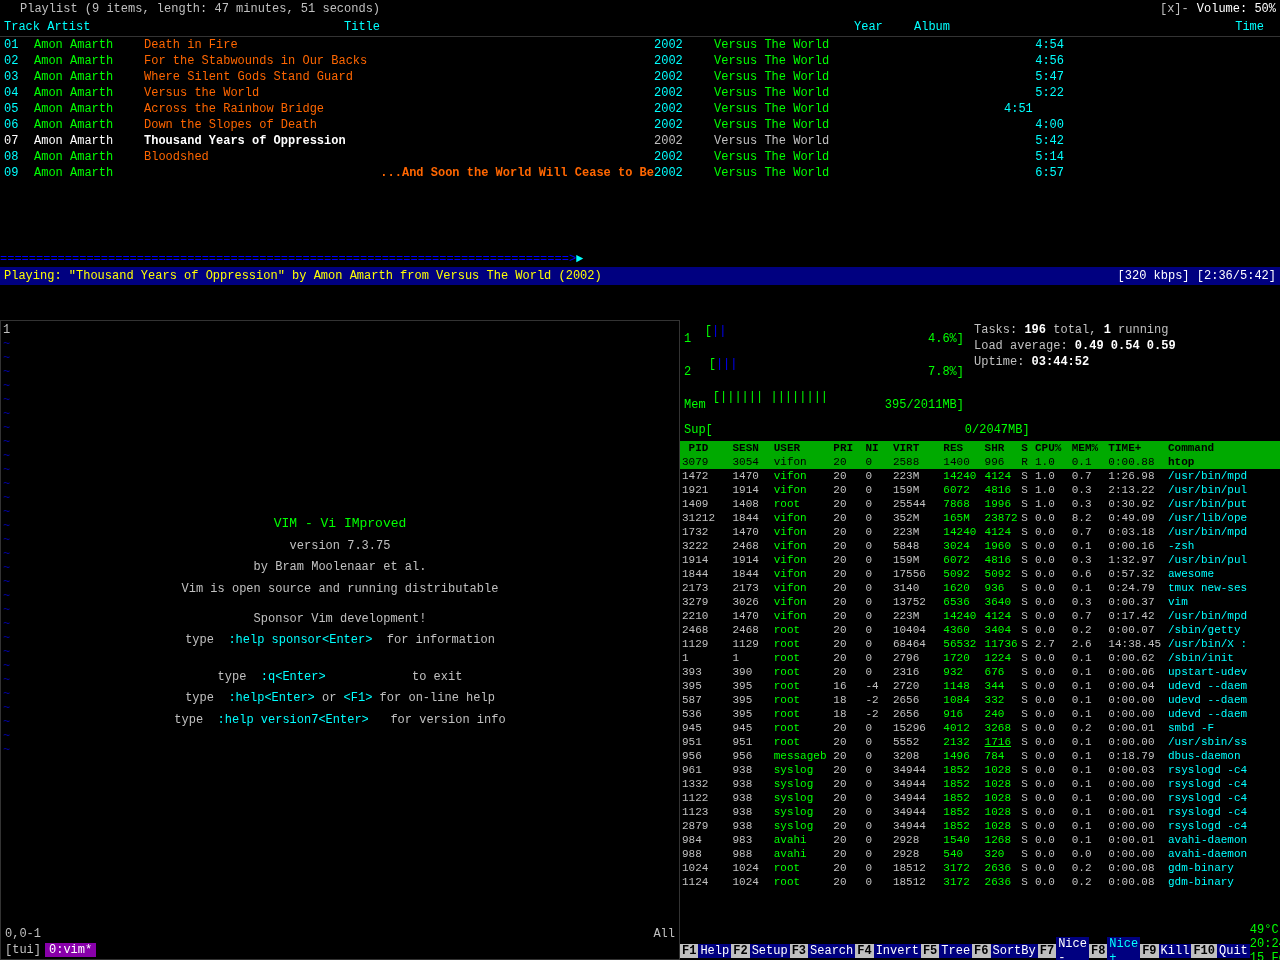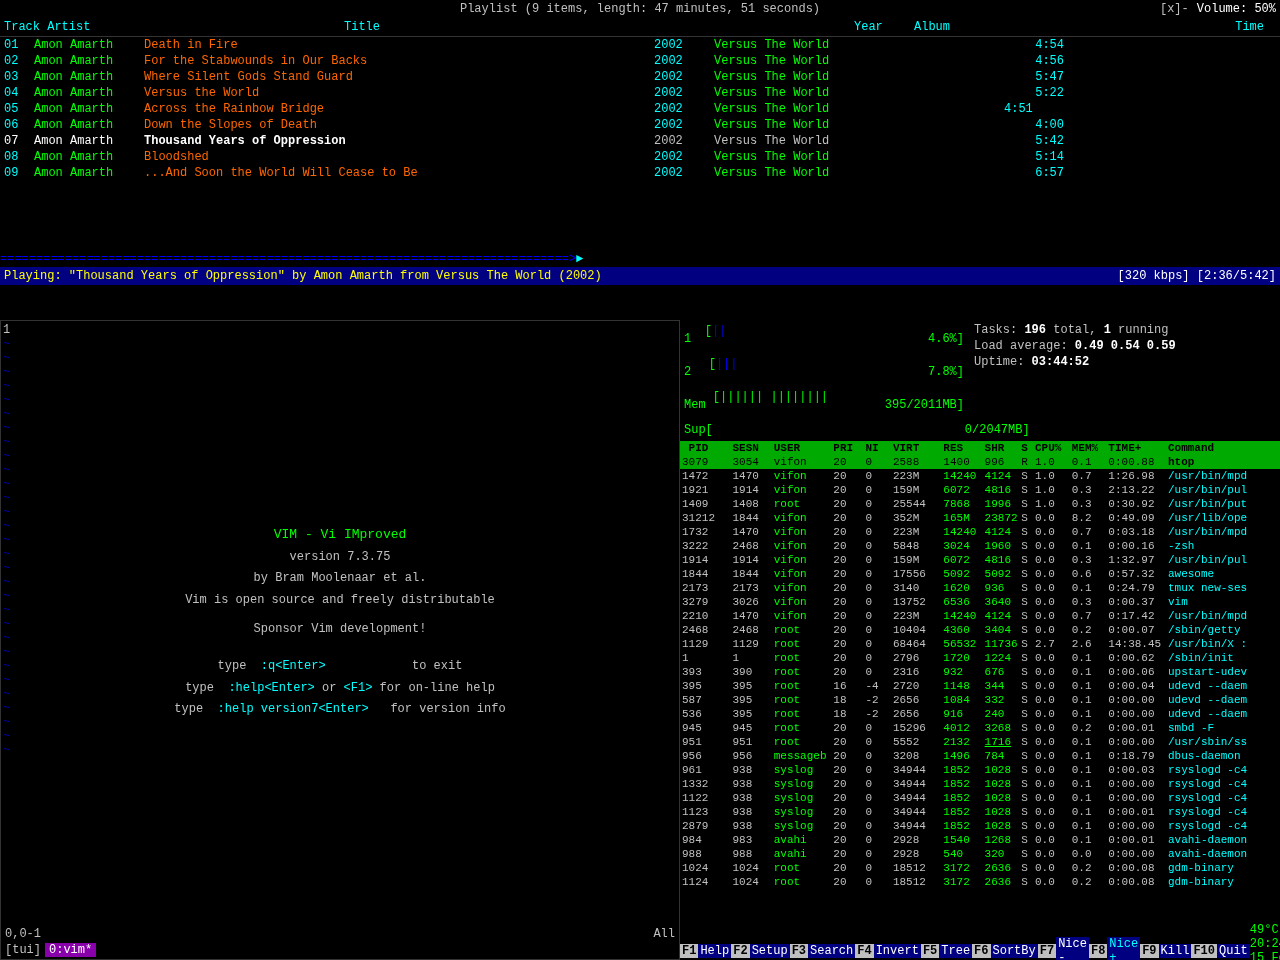--- a/index.html
+++ b/index.html
@@ -22,8 +22,8 @@
 
     #title-bar {
       display: flex;
-      justify-content: center;
-      padding: 2px 8px;
+      justify-content: flex-start;
+      padding: 2px 20px;
     }
 
     #playlist-header-row {

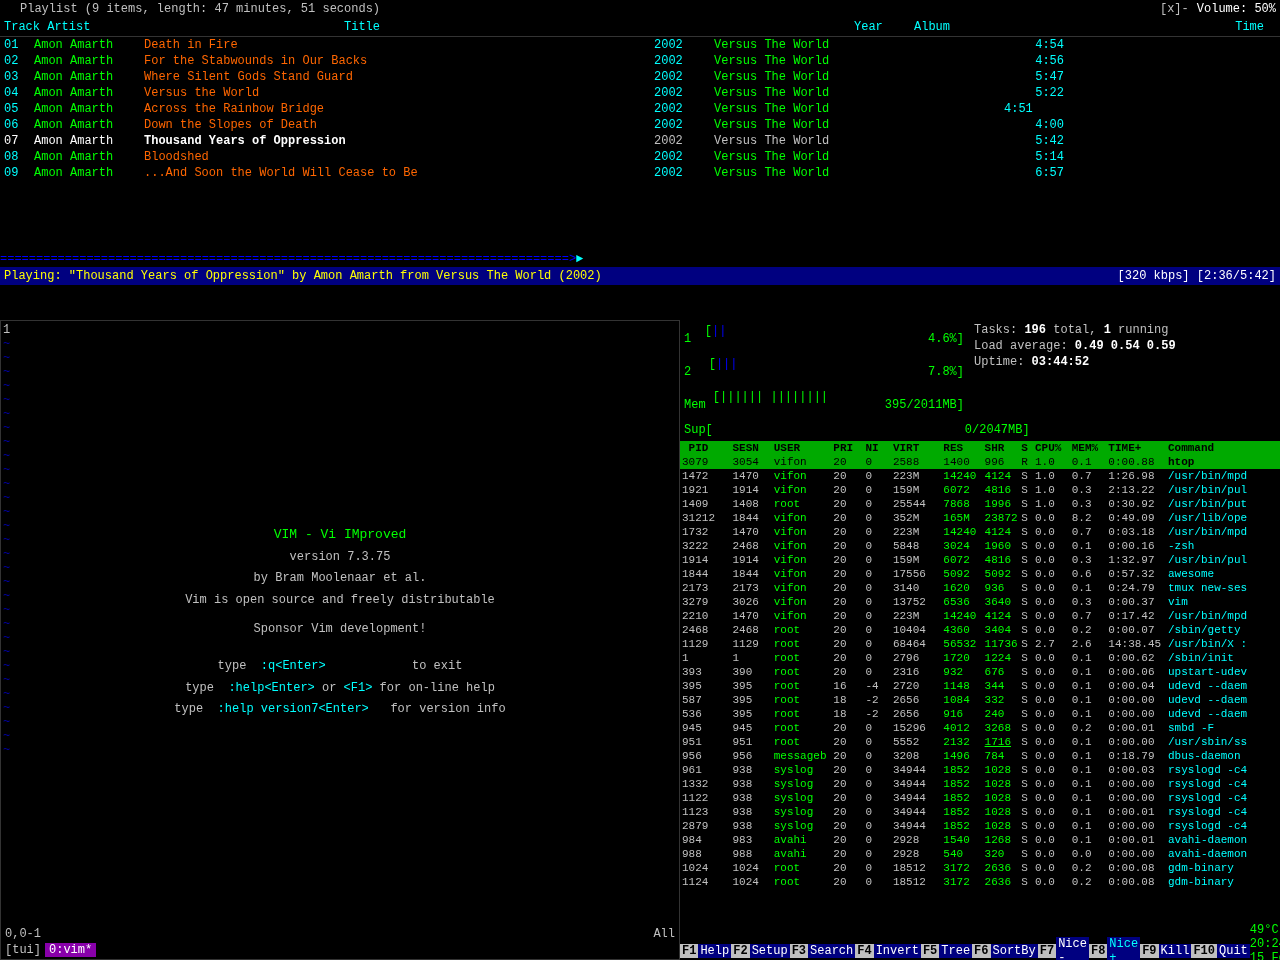--- a/index.html
+++ b/index.html
@@ -298,7 +298,7 @@
       <div class="playlist-row row-normal">
       <span class="track-num" style="color:#00ffff;width:30px;">09</span>
       <span class="artist" style="color:#00ff00;width:110px;">Amon Amarth</span>
-      <span class="title-text" style="color:#ff6600;font-weight:normal;width:510px;">...And Soon the World Will Cease to Be</span>
+      <span class="title-text" style="color:#ff6600;font-weight:bold;width:510px;text-align:right;">...And Soon the World Will Cease to Be</span>
       <span class="year-text" style="color:#00ffff;width:60px;">2002</span>
       <span class="album-text" style="color:#00ff00;width:290px;">Versus The World</span>
       <span class="time-text" style="color:#00ffff;width:60px;text-align:right;">6:57</span>

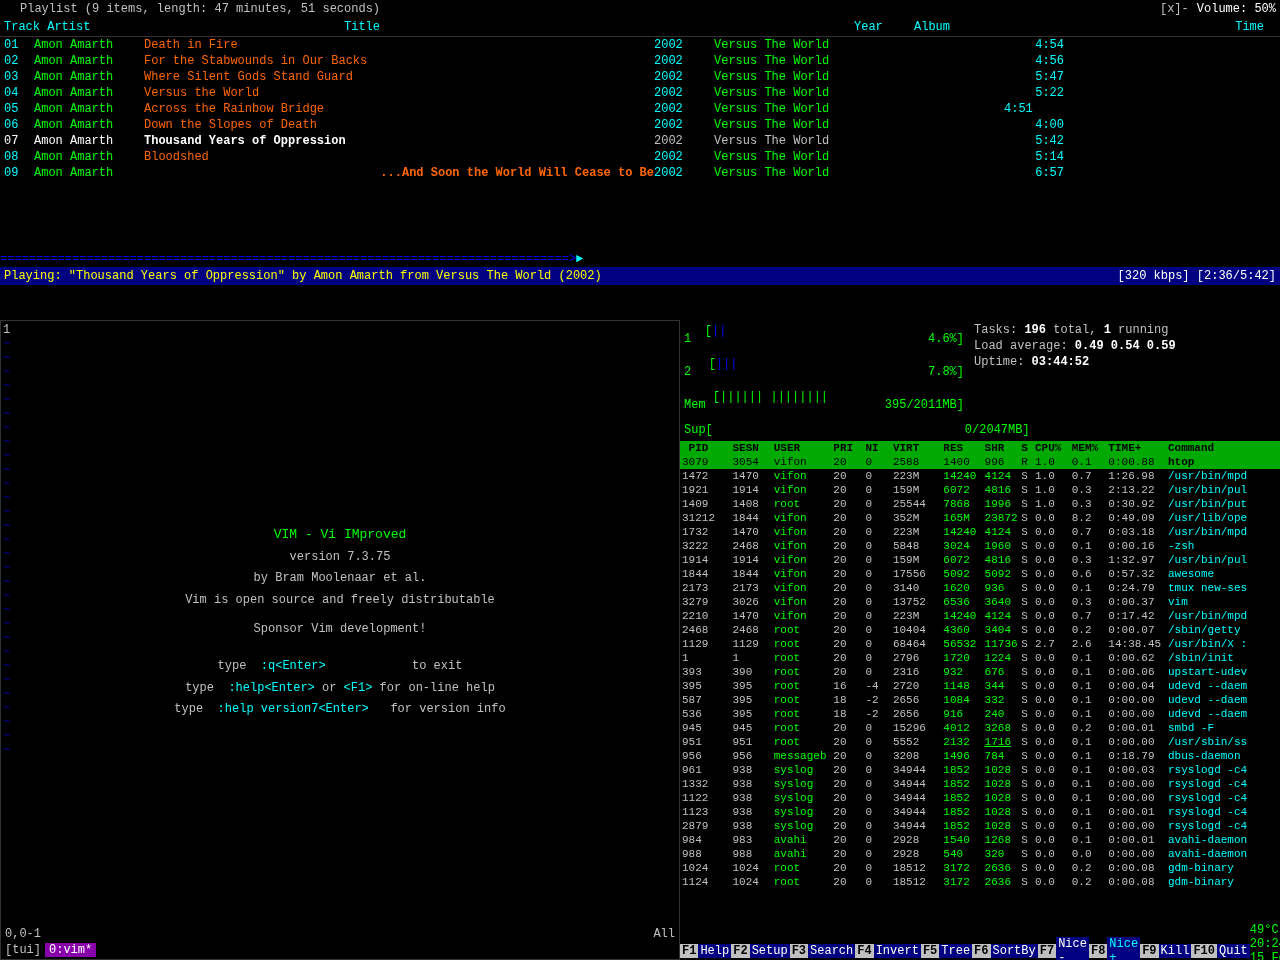--- a/index.html
+++ b/index.html
@@ -360,7 +360,7 @@
       <div style="color:#00ff00;font-size:13px;">VIM - Vi IMproved</div>
       <div style="color:#c0c0c0;">version 7.3.75</div>
       <div style="color:#c0c0c0;">by Bram Moolenaar et al.</div>
-      <div style="color:#c0c0c0;">Vim is open source and freely distributable</div>
+      <div style="color:#c0c0c0;">Vim is open source and running distributable</div>
       <div style="margin-top:8px;">Sponsor Vim development!</div>
       <div style="margin-top:15px;">type &nbsp;<span style="color:#00ffff;">:q&lt;Enter&gt;</span> &nbsp;&nbsp;&nbsp;&nbsp;&nbsp;&nbsp;&nbsp;&nbsp;&nbsp;&nbsp; to exit</div>
       <div style="color:#c0c0c0;">type &nbsp;<span style="color:#00ffff;">:help&lt;Enter&gt;</span> or <span style="color:#00ffff;">&lt;F1&gt;</span> for on-line help</div>

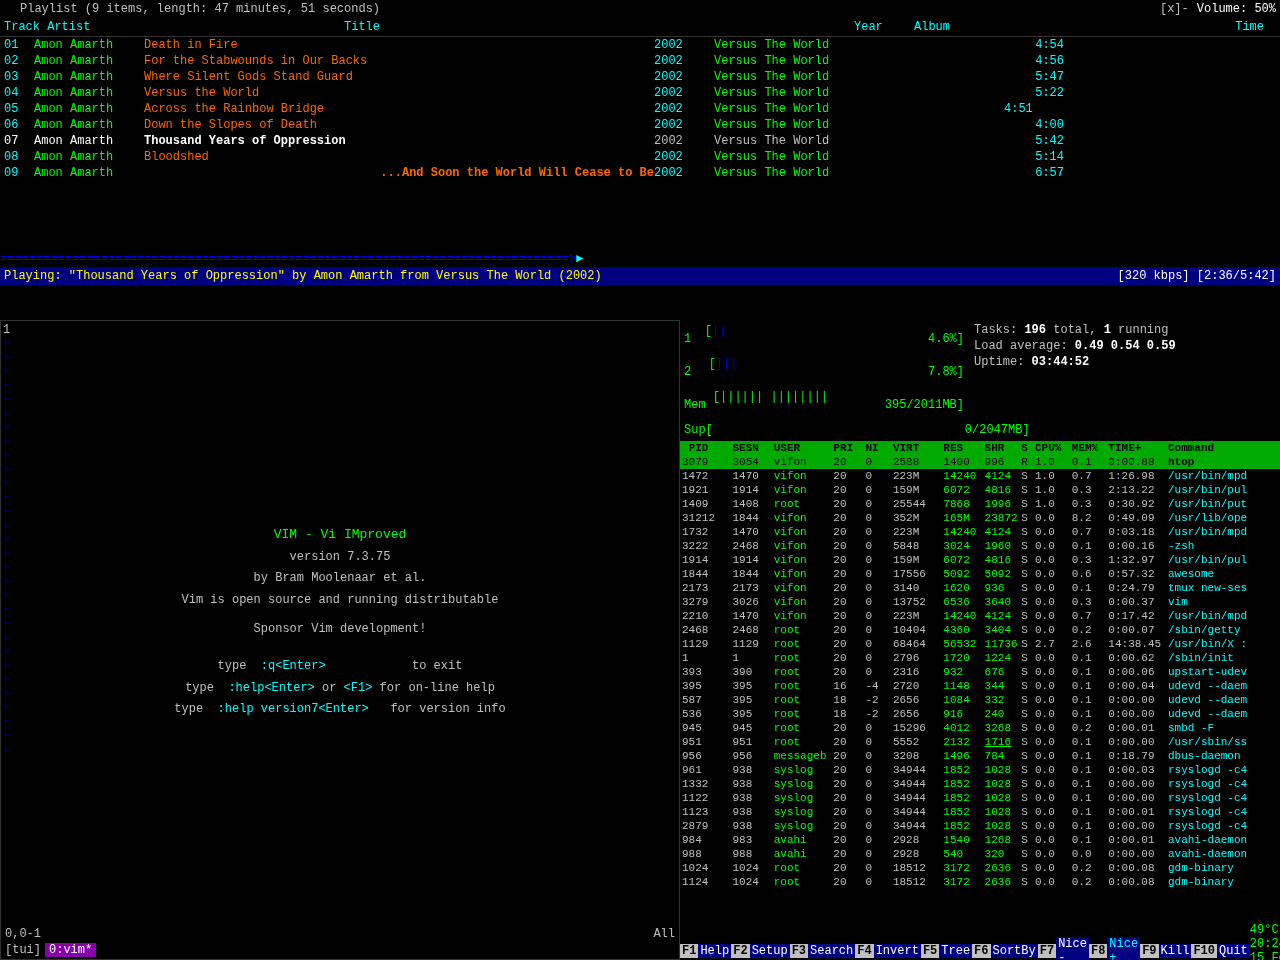--- a/index.html
+++ b/index.html
@@ -362,6 +362,7 @@
       <div style="color:#c0c0c0;">by Bram Moolenaar et al.</div>
       <div style="color:#c0c0c0;">Vim is open source and running distributable</div>
       <div style="margin-top:8px;">Sponsor Vim development!</div>
+      <div style="color:#c0c0c0;">type &nbsp;<span style="color:#00ffff;">:help sponsor&lt;Enter&gt;</span>&nbsp; for information</div>
       <div style="margin-top:15px;">type &nbsp;<span style="color:#00ffff;">:q&lt;Enter&gt;</span> &nbsp;&nbsp;&nbsp;&nbsp;&nbsp;&nbsp;&nbsp;&nbsp;&nbsp;&nbsp; to exit</div>
       <div style="color:#c0c0c0;">type &nbsp;<span style="color:#00ffff;">:help&lt;Enter&gt;</span> or <span style="color:#00ffff;">&lt;F1&gt;</span> for on-line help</div>
       <div style="color:#c0c0c0;">type &nbsp;<span style="color:#00ffff;">:help version7&lt;Enter&gt;</span> &nbsp; for version info</div>

